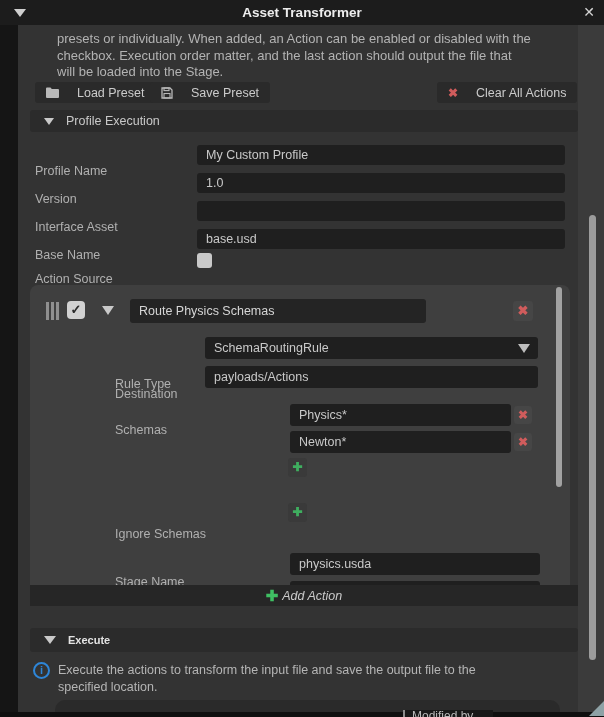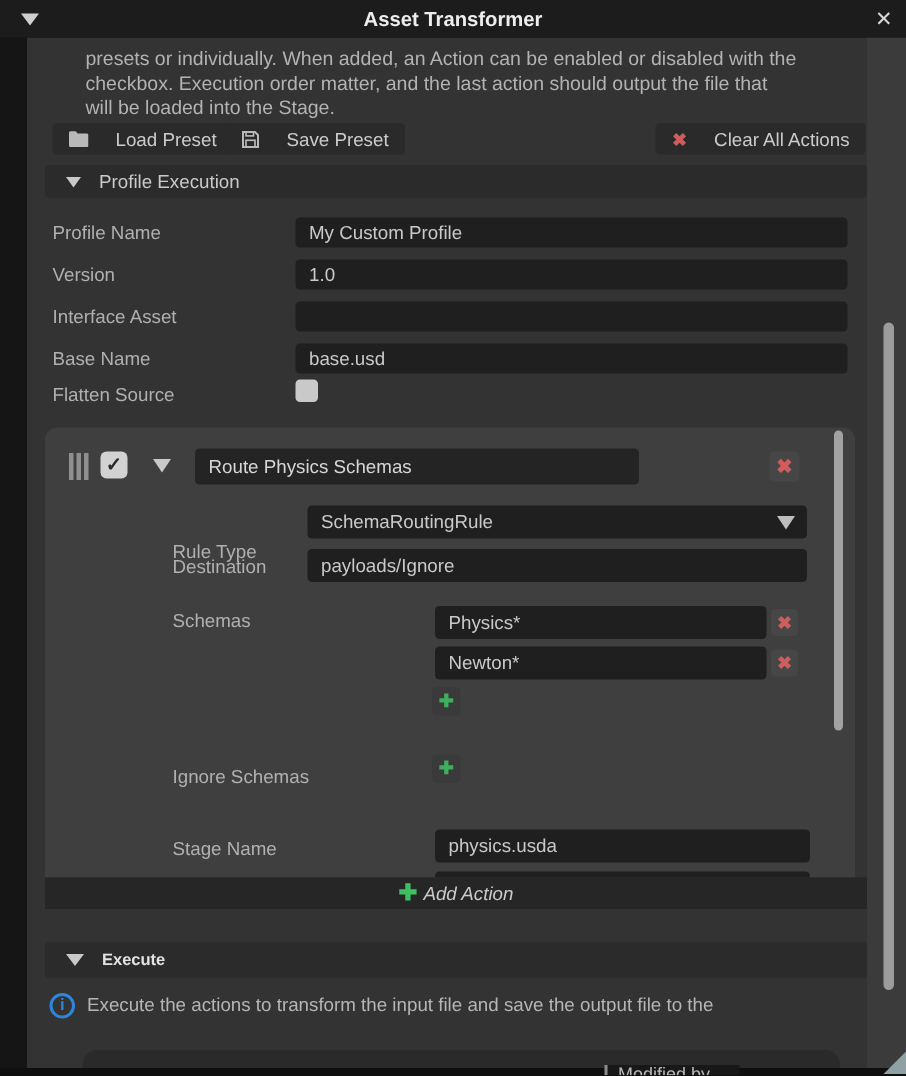--- a/index.html
+++ b/index.html
@@ -38,7 +38,7 @@
   .tri-down { width:0; height:0; border-left:5px solid transparent; border-right:5px solid transparent; border-top:7px solid #c9c9c9; }
 
   
-  .lbl { position:absolute; font-size:12.5px; color:#b0b0b0; white-space:nowrap; }
+  .lbl { position:absolute; font-size:12.5px; color:#b0b0b0; white-space:nowrap;margin-top:16px; }
   .field { position:absolute; background:#1f1f1f; border-radius:3px; color:#c9c9c9; font-size:12.5px;
     padding-left:9px; white-space:nowrap; overflow:hidden; cursor:text; }
   .checkbox { position:absolute; background:#c9c9c9; border-radius:3px; cursor:pointer; }

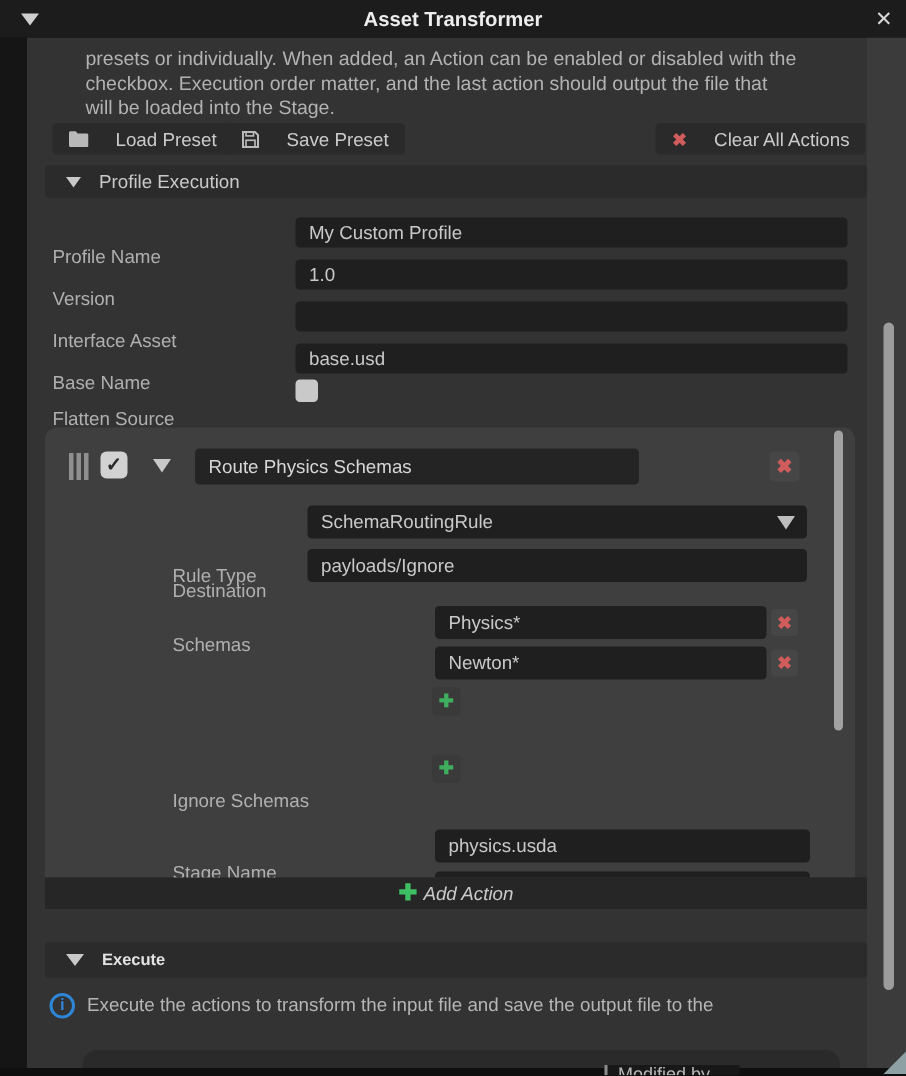--- a/index.html
+++ b/index.html
@@ -142,7 +142,7 @@
   <div class="lbl" style="left:35px; top:232px;">Base Name</div>
   <div class="field" style="left:197px; top:229px; width:368px; height:20px; line-height:20px;">base.usd</div>
 
-  <div class="lbl" style="left:35px; top:256px;">Flatten Source</div>
+  <div class="lbl" style="left:35px; top:256px;">Action Source</div>
   <div class="checkbox" style="left:197px; top:253px; width:15px; height:15px;"></div>
 
   <div class="action-panel"></div>

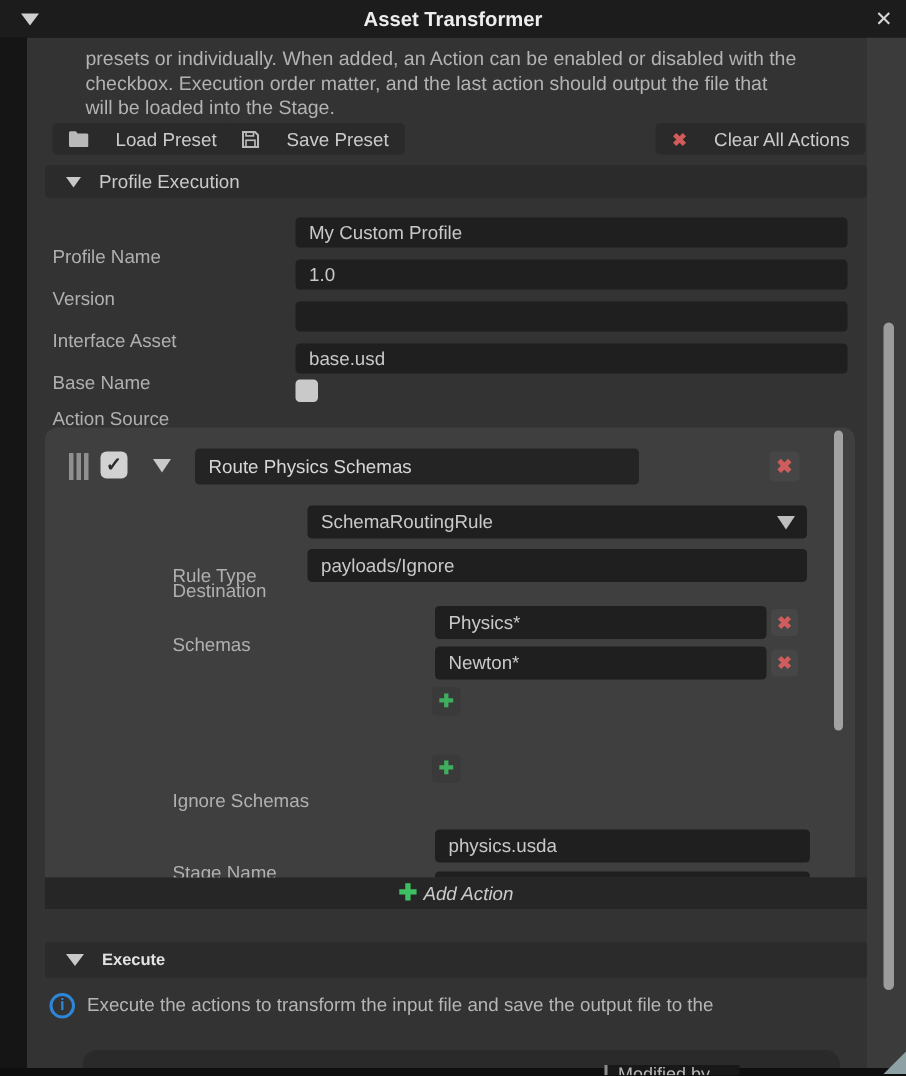--- a/index.html
+++ b/index.html
@@ -164,7 +164,7 @@
   </div>
 
   <div class="lbl" style="left:115px; top:371px;">Destination</div>
-  <div class="field" style="left:205px; top:366px; width:333px; height:22px; line-height:22px;">payloads/Ignore</div>
+  <div class="field" style="left:205px; top:366px; width:333px; height:22px; line-height:22px;">payloads/Actions</div>
 
   <div class="lbl" style="left:115px; top:407px;">Schemas</div>
   <div class="field" style="left:290px; top:404px; width:221px; height:22px; line-height:22px;">Physics*</div>

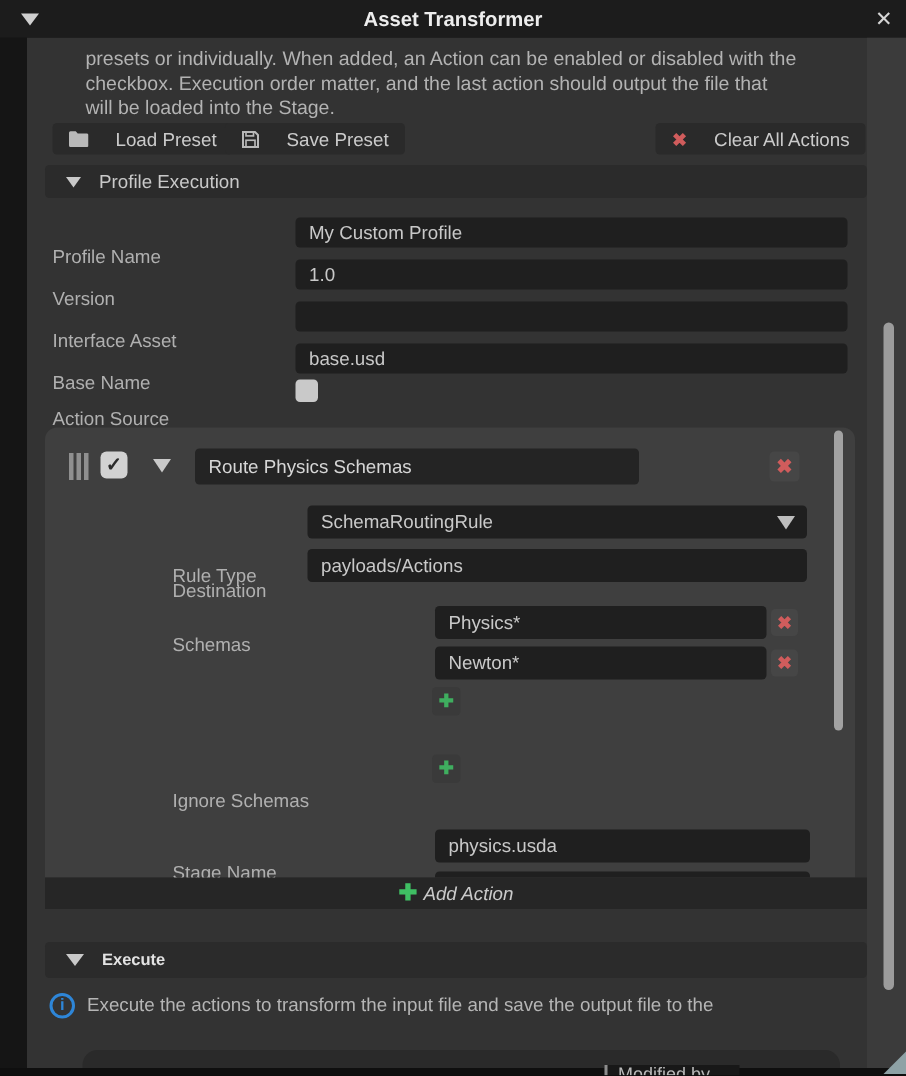--- a/index.html
+++ b/index.html
@@ -195,6 +195,7 @@
   <div class="info-icon">i</div>
   <div class="info-text">
     <div>Execute the actions to transform the input file and save the output file to the</div>
+    <div>specified location.</div>
   </div>
 
   <div class="bottom-bar-partial"></div>

